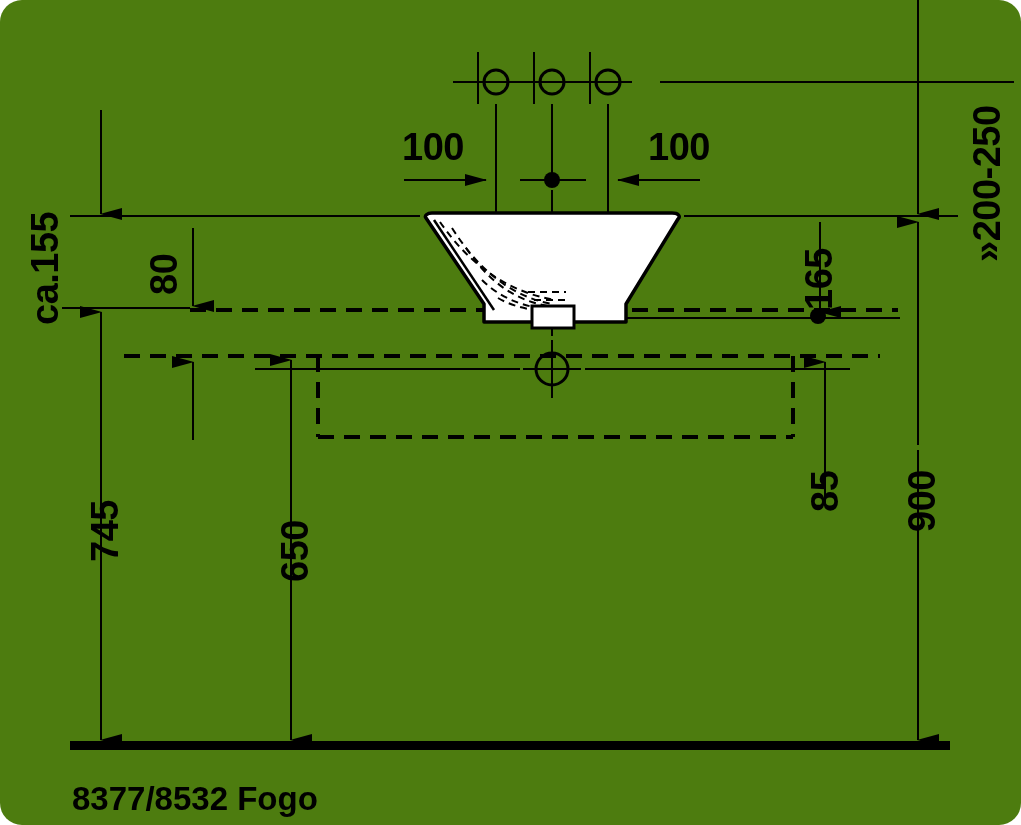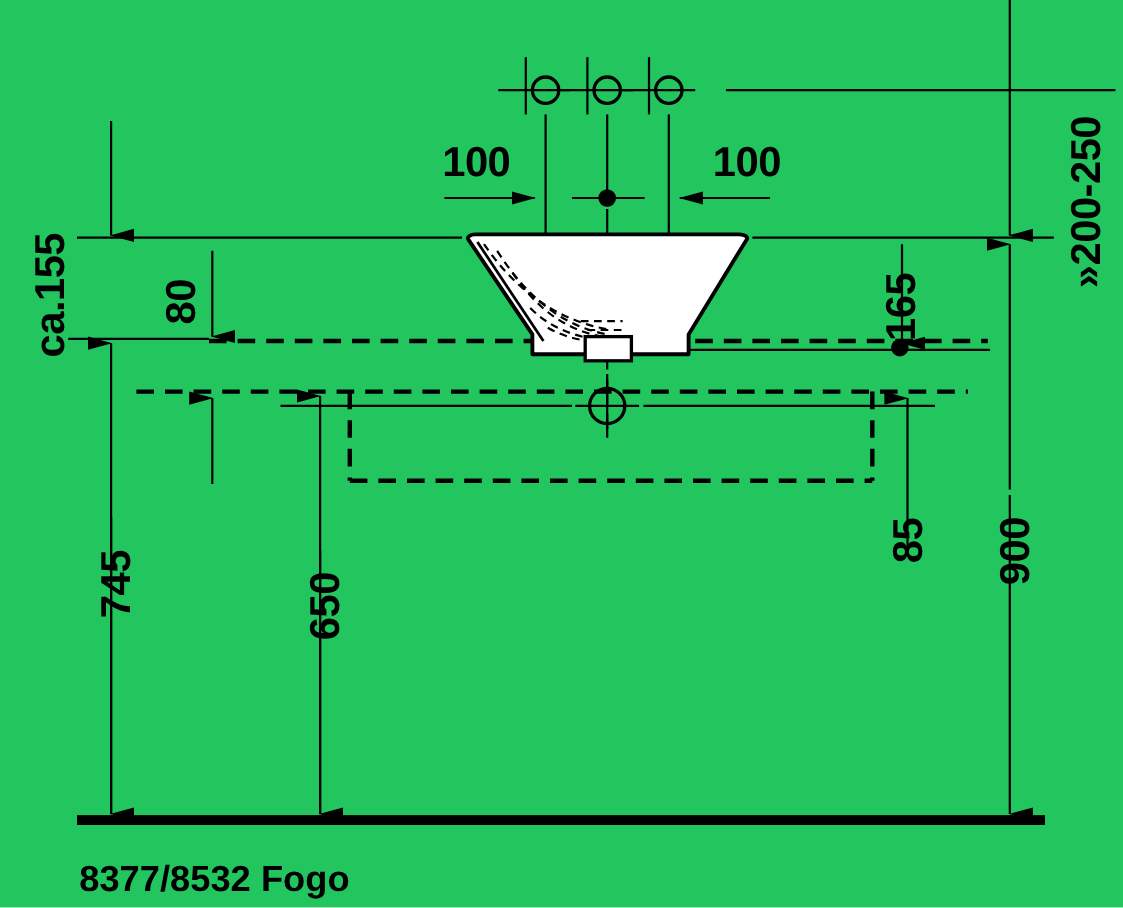--- a/index.html
+++ b/index.html
@@ -14,8 +14,9 @@
     position: relative;
     width: 1021px;
     height: 825px;
-    background: #22c55e;
+    background: #4d7c0f;
     overflow: hidden;
+    border-radius: 22px;
   }
   #drawing-svg {
     position: absolute;

